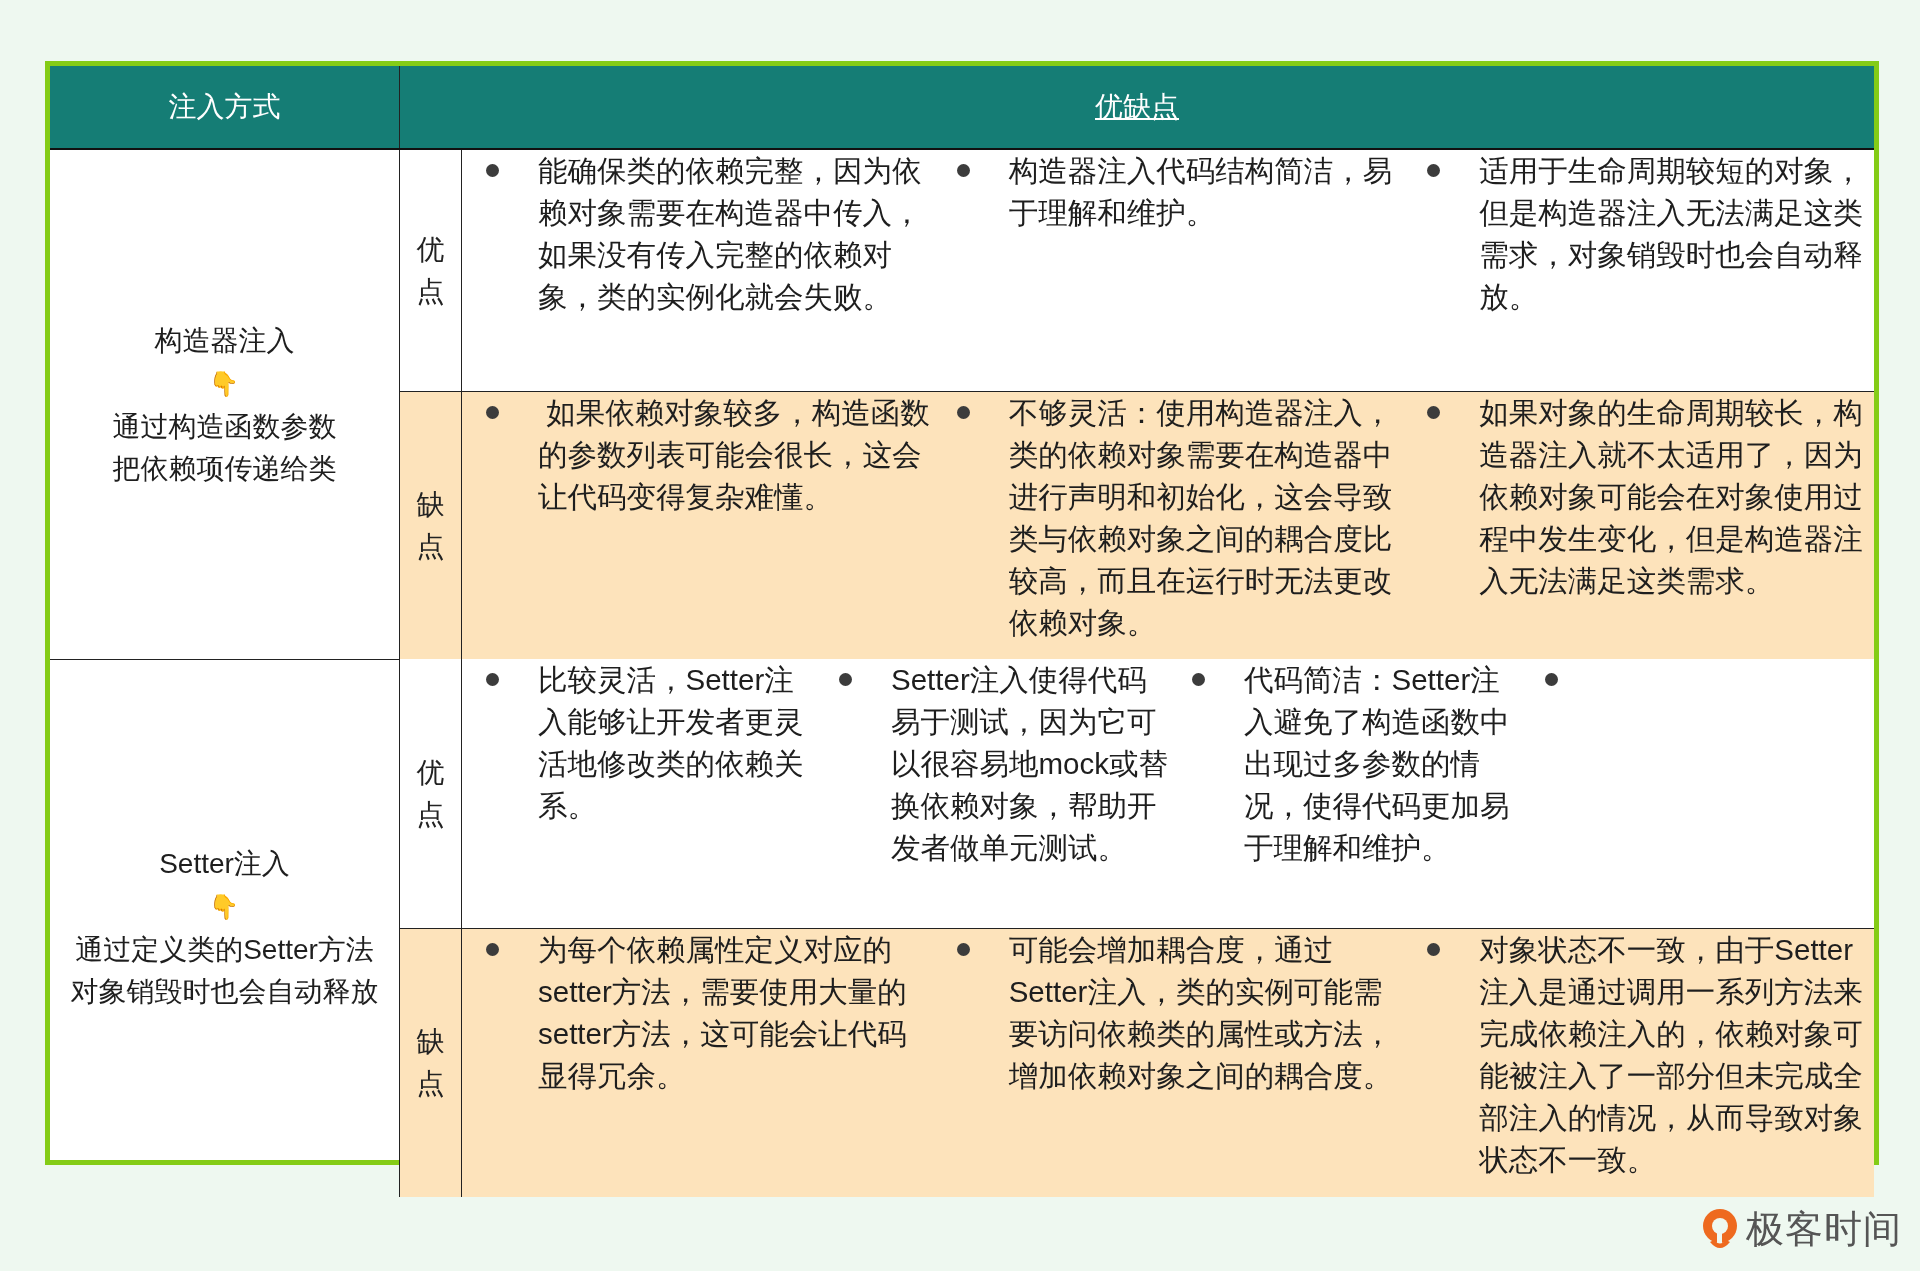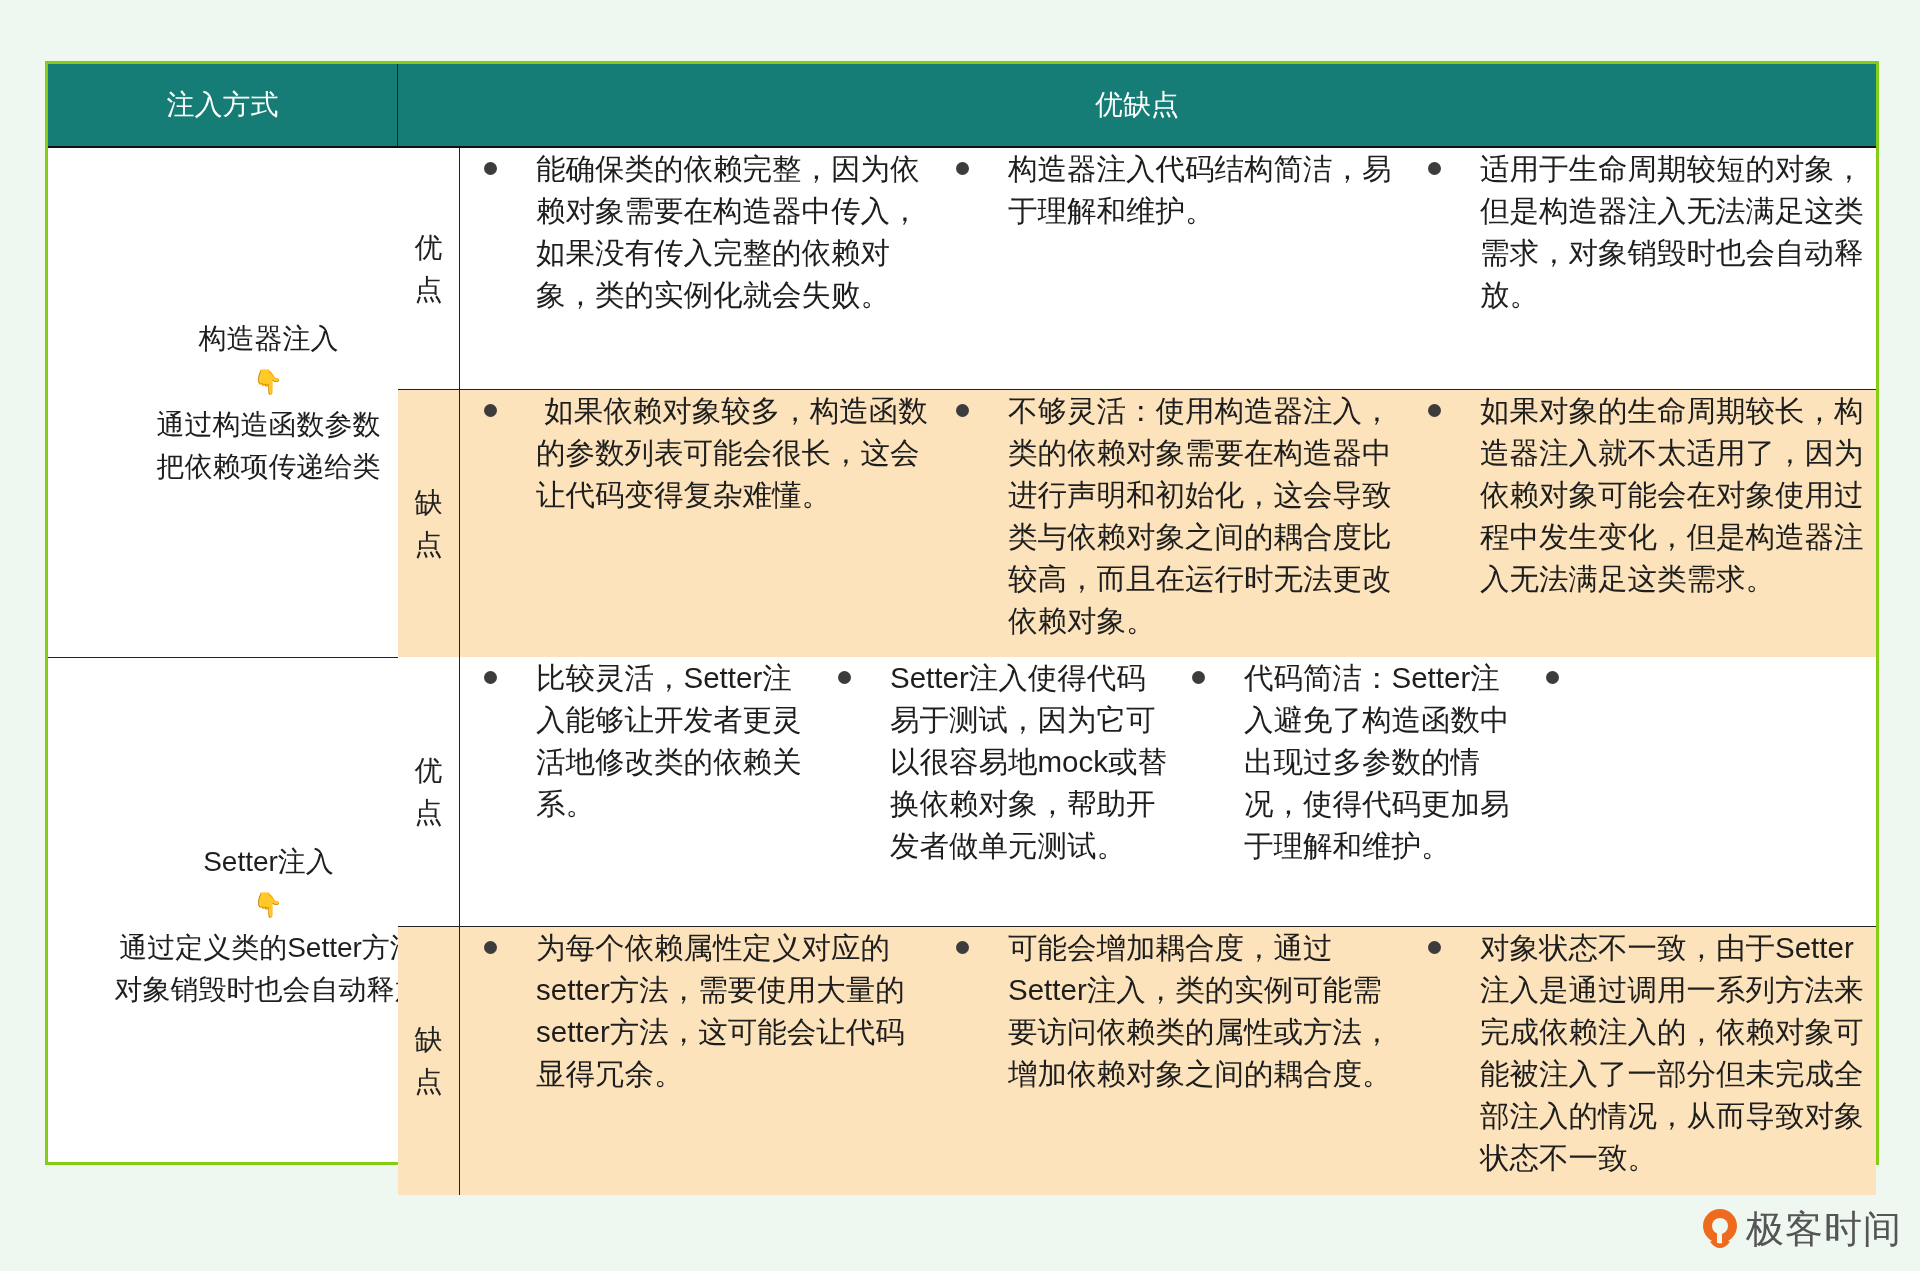--- a/index.html
+++ b/index.html
@@ -11,7 +11,7 @@
   }
   .table {
     position: absolute; left: 45px; top: 61px; width: 1834px; height: 1104px;
-    border: 3px solid #84cc16; box-sizing: border-box; background: #fff;
+    border: 5px solid #84cc16; box-sizing: border-box; background: #fff;
   }
   .header {
     position: absolute; left: 0; top: 0; width: 100%; height: 84px;

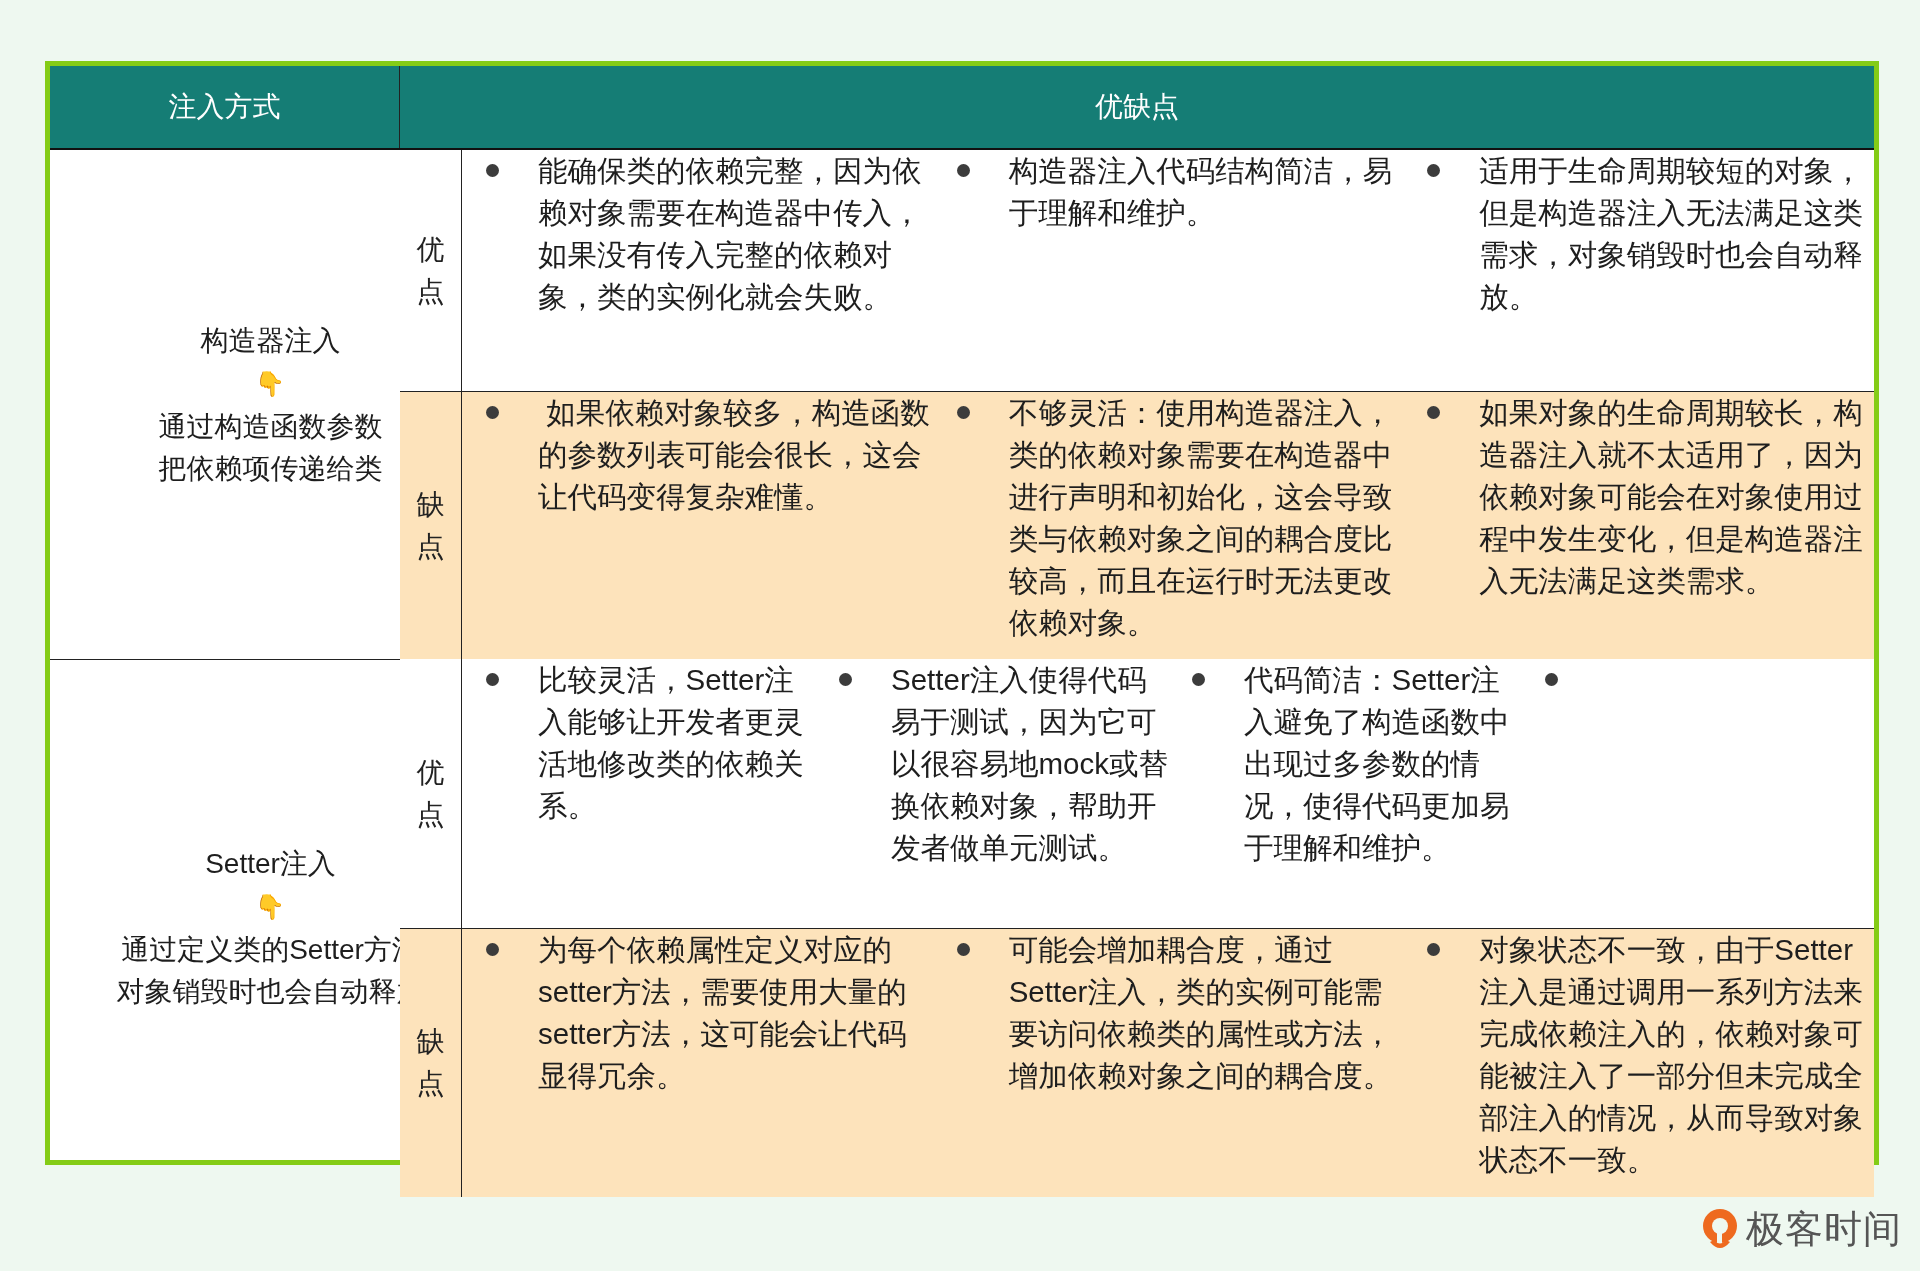--- a/index.html
+++ b/index.html
@@ -22,7 +22,7 @@
     color: #fff; font-size: 28px;
   }
   .h-cell.c1 { left: 0; width: 350px; border-right: 1.5px solid #222; box-sizing: border-box; }
-  .h-cell.c2 { left: 350px; right: 0; }
+  .h-cell.c2 { left: 350px; right: 0; text-decoration: underline; }
   .section {
     position: absolute; left: 0; width: 100%;
   }

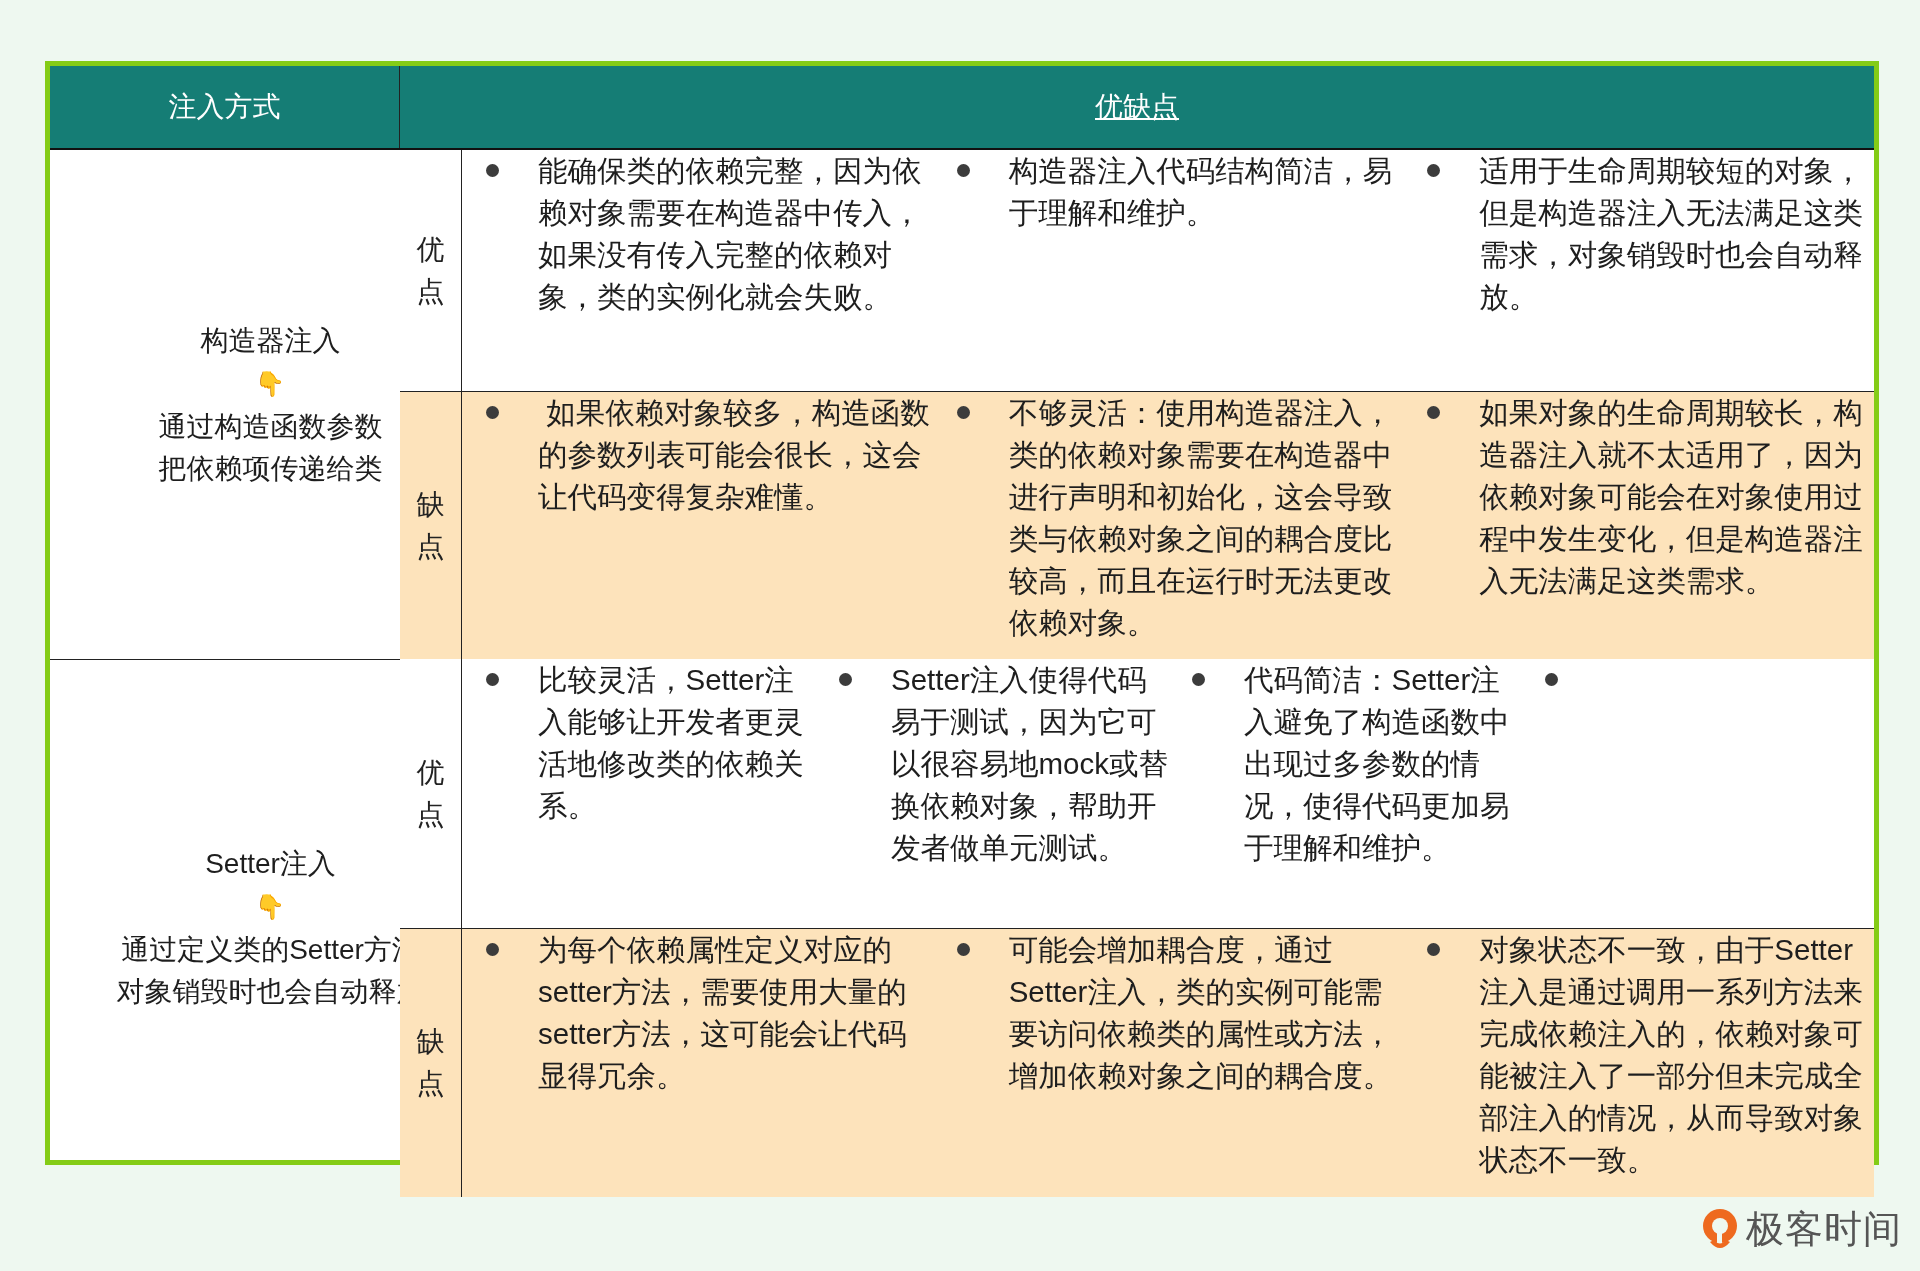--- a/index.html
+++ b/index.html
@@ -30,7 +30,7 @@
     position: absolute; left: 0; top: 0; width: 350px; height: 100%;
     border-right: 1.5px solid #222; box-sizing: border-box;
     display: flex; flex-direction: column; align-items: center; justify-content: center;
-    font-size: 28px; line-height: 42px; text-align: center; color: #1e1e1e; margin-left: 46px;
+    font-size: 28px; line-height: 42px; text-align: center; color: #1e1e1e;
   }
   .method .emoji { font-size: 24px; line-height: 44px; }
   .sub {

